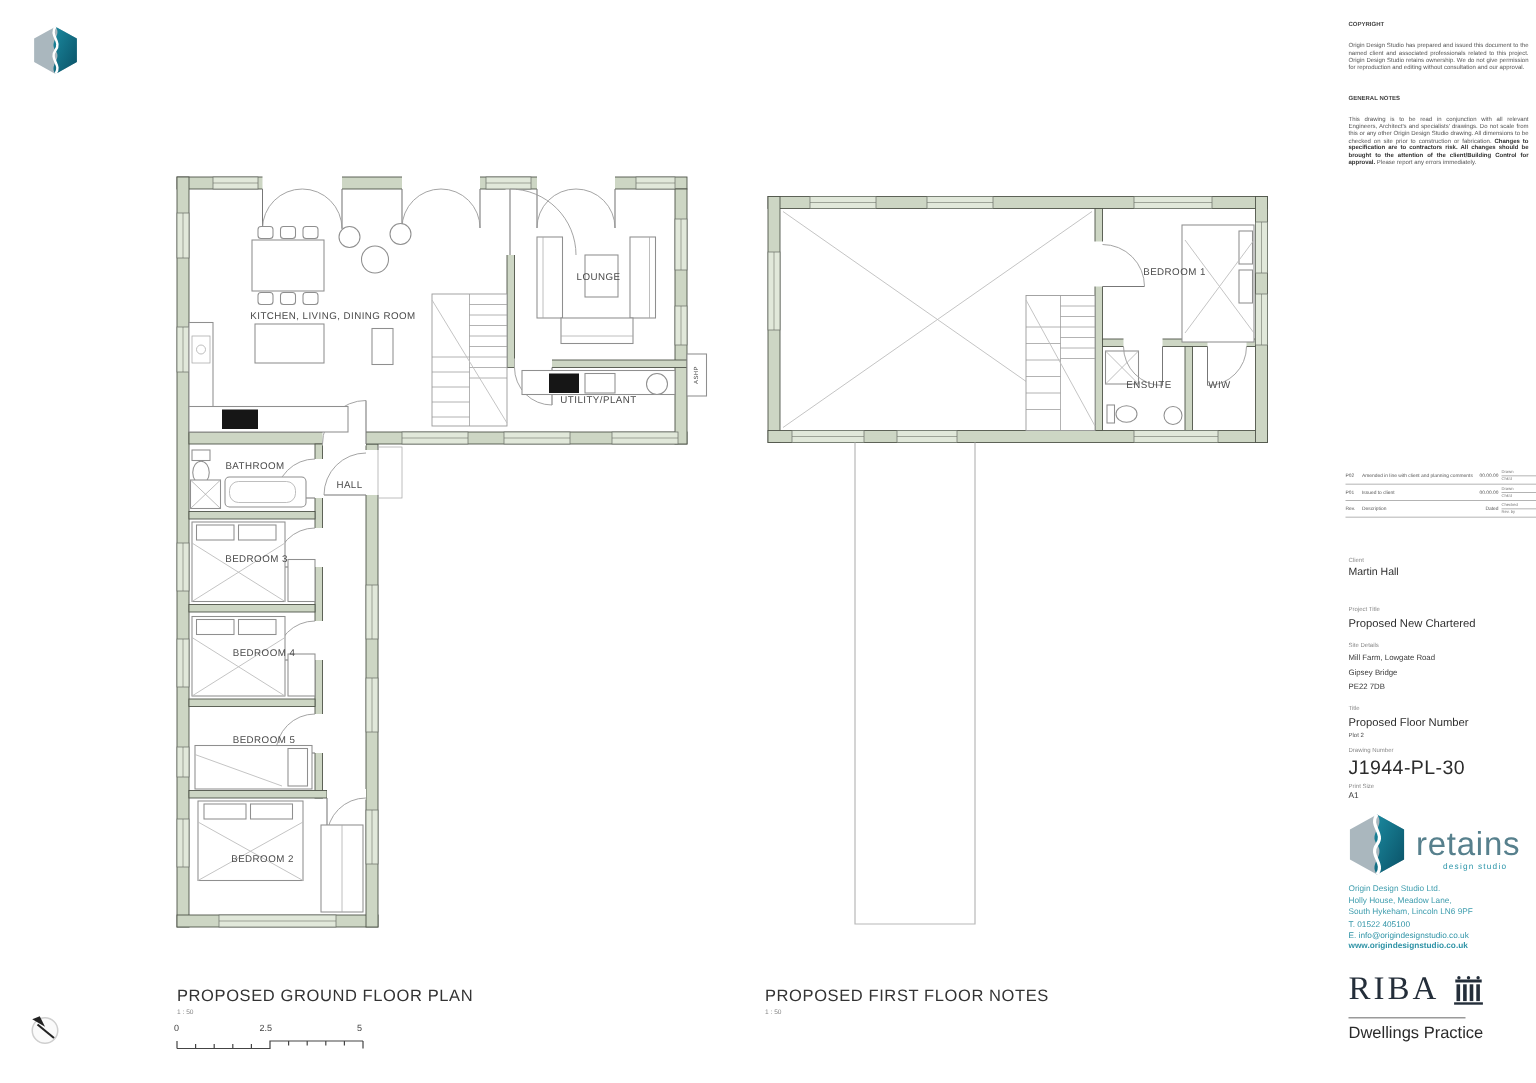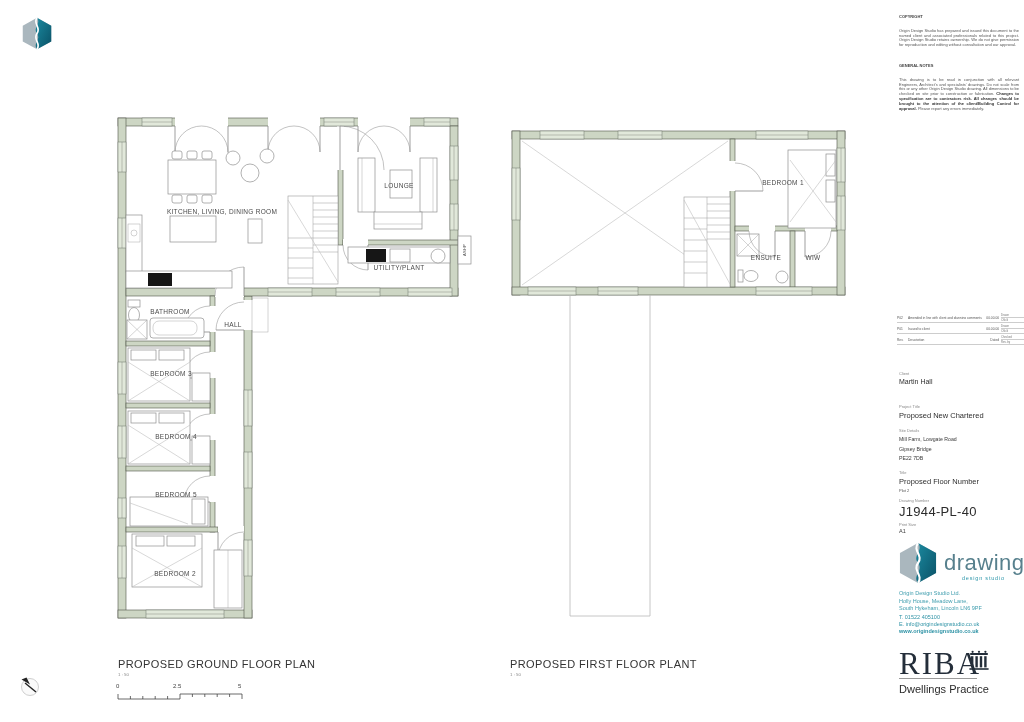--- a/index.html
+++ b/index.html
@@ -446,7 +446,7 @@
   <div class="abs fld-label" style="left:899px;top:488px;color:#555">Plot 2</div>
 
   <div class="abs fld-label" style="left:899px;top:498px">Drawing Number</div>
-  <div class="abs dwgnum" style="left:899px;top:504px">J1944-PL-40</div>
+  <div class="abs dwgnum" style="left:899px;top:504px">J1944-PL-30</div>
 
   <div class="abs fld-label" style="left:899px;top:522px">Print Size</div>
   <div class="abs" style="left:899px;top:528px;font-size:5.5px;color:#3a3a3a">A1</div>

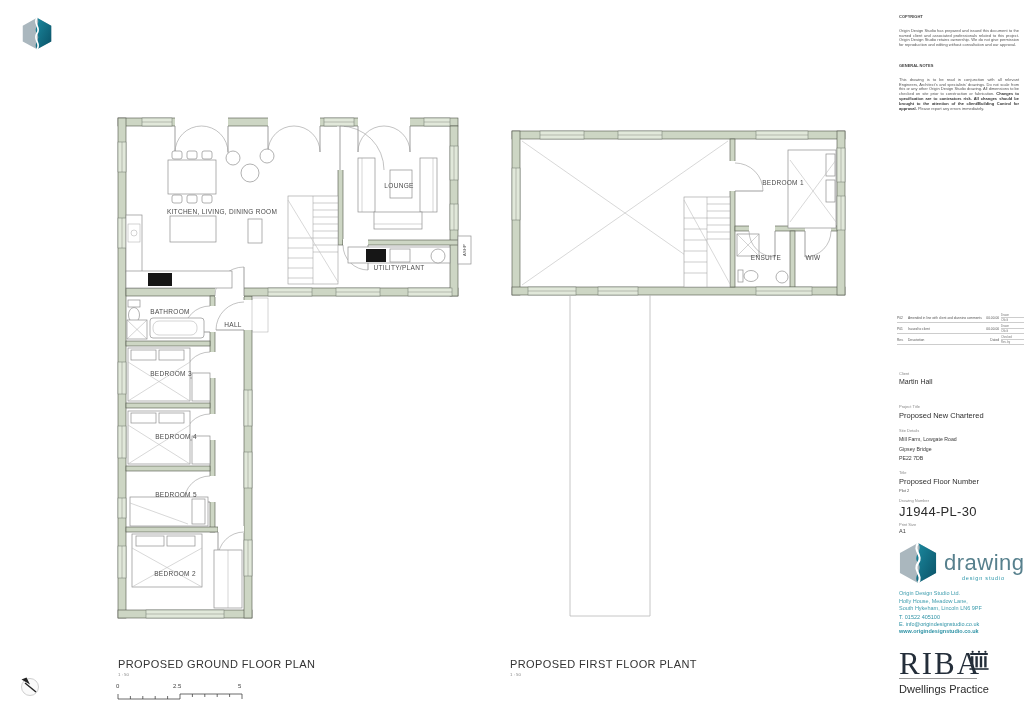--- a/index.html
+++ b/index.html
@@ -462,7 +462,7 @@
     <path d="M20,1 L39,11.5 V32.5 L20,43 C14,35 26,30 20,22 C14,14 26,9 20,1 Z" fill="url(#tg2)"></path>
     <path d="M20,1 C14,9 26,14 20,22 C14,30 26,35 20,43" stroke="#fff" stroke-width="2.2" fill="none"></path>
   </svg>
-  <div class="wordmark" style="left:944px;top:550px">drawing</div>
+  <div class="wordmark" style="left:944px;top:550px">retains</div>
   <div class="tagline" style="left:962px;top:575px">design studio</div>
 
   <div class="addr" style="left:899px;top:590px">

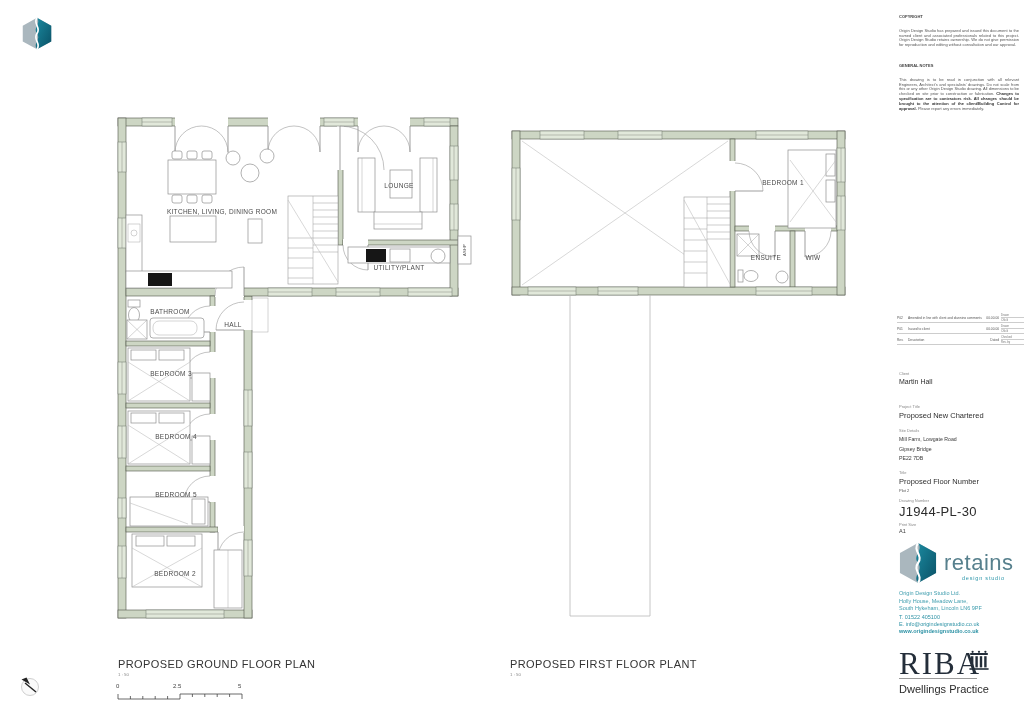--- a/index.html
+++ b/index.html
@@ -381,7 +381,7 @@
 
   <div class="plan-title" style="left:118px;top:658px">PROPOSED GROUND FLOOR PLAN</div>
   <div class="plan-scale" style="left:118px;top:672px">1 : 50</div>
-  <div class="plan-title" style="left:510px;top:658px">PROPOSED FIRST FLOOR PLANT</div>
+  <div class="plan-title" style="left:510px;top:658px">PROPOSED FIRST FLOOR NOTES</div>
   <div class="plan-scale" style="left:510px;top:672px">1 : 50</div>
 
   <div class="sb-num" style="left:116px;top:683px">0</div>

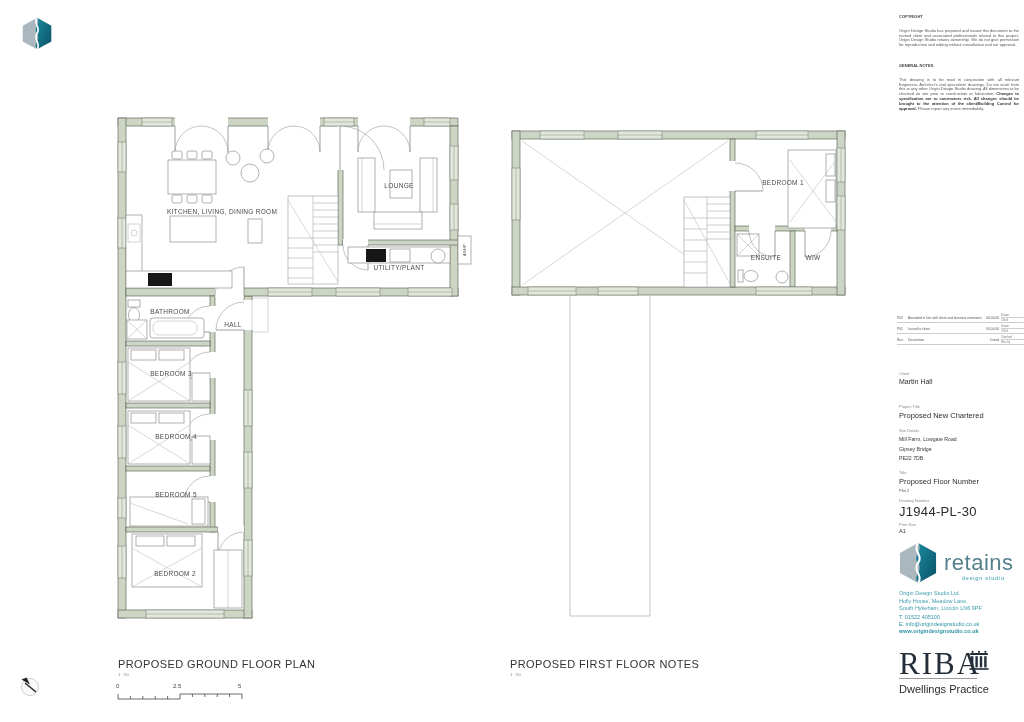--- a/index.html
+++ b/index.html
@@ -44,7 +44,7 @@
   .addr{position:absolute;font-size:5.5px;line-height:7.6px;color:#3f9dae;}
   .contact{position:absolute;font-size:5.5px;line-height:7.2px;color:#2f93a6;}
   .contact .web{font-weight:bold;}
-  .riba-word{position:absolute;font-family:"Liberation Serif",serif;font-size:31px;color:#242e3a;letter-spacing:2px;}
+  .riba-word{position:absolute;font-family:"Liberation Serif",serif;font-size:22px;color:#242e3a;letter-spacing:2px;}
   .riba-line{position:absolute;width:78px;border-top:1px solid #9a9a9a;}
   .riba-sub{position:absolute;font-size:11px;color:#2a2a2a;}
 

